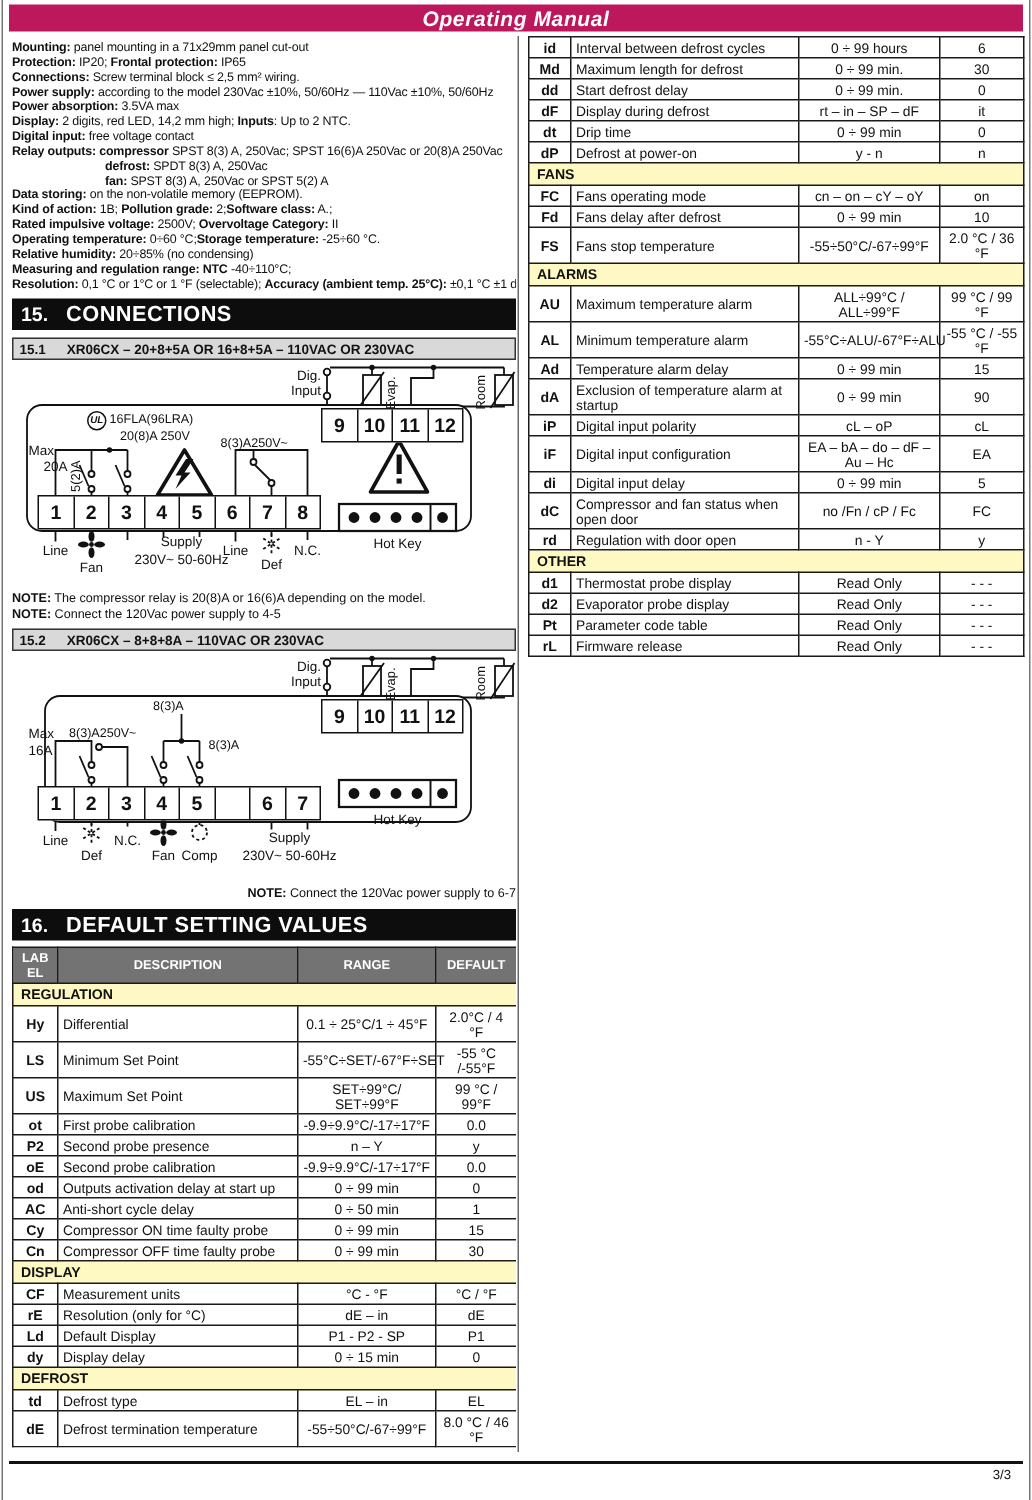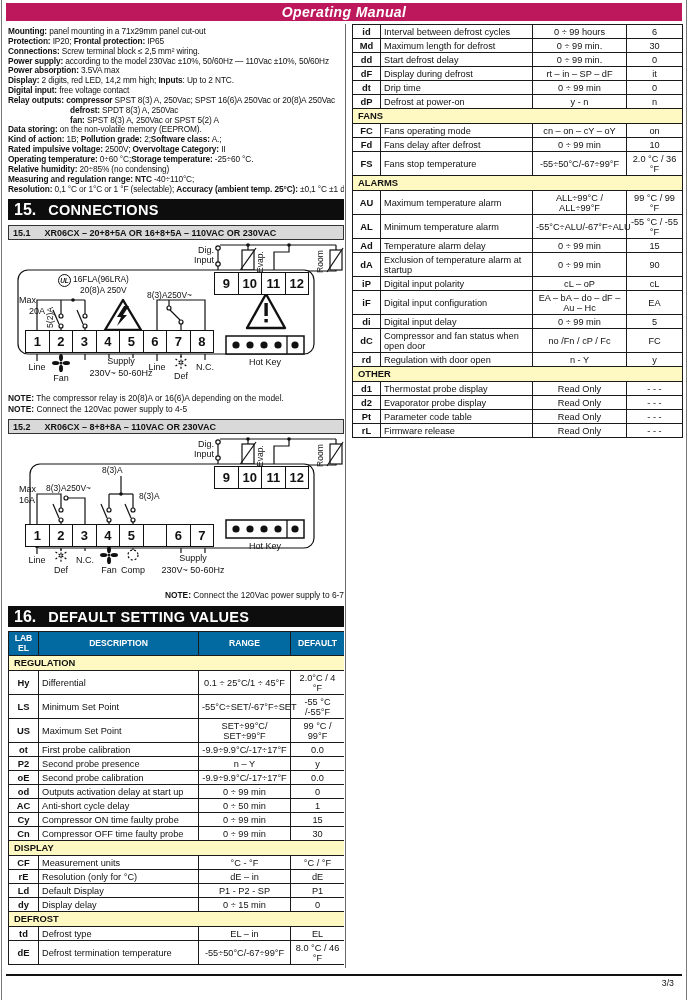--- a/index.html
+++ b/index.html
@@ -21,7 +21,7 @@
 
   
   .secbar{height:21px;background:#0d0d0d;color:#fff;display:flex;align-items:center;margin-top:3px;}
-  .secnum{font-weight:bold;font-size:16px;padding-left:6px;}
+  .secnum{font-weight:bold;font-size:13px;padding-left:6px;}
   .sectitle{font-weight:bold;font-size:14.5px;padding-left:12px;letter-spacing:.3px;}
   .subbar{height:13px;background:#d9d9d9;border:1px solid #333;display:flex;align-items:center;margin-top:5px;}
   .subnum{font-weight:bold;font-size:9px;padding-left:4px;}

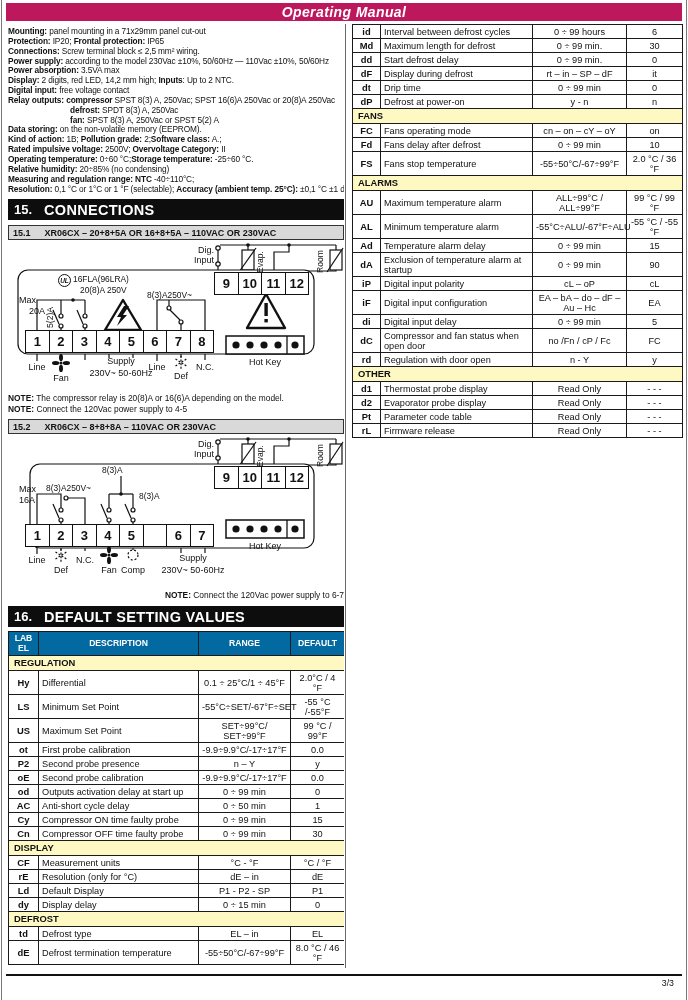--- a/index.html
+++ b/index.html
@@ -51,7 +51,7 @@
   table.params{width:100%;border-collapse:collapse;table-layout:fixed;margin-top:4px;}
   .params td,.params th{border:1px solid #1a1a1a;}
   .params td{font-size:9.2px;line-height:10px;padding:1.5px 3px;vertical-align:middle;}
-  .params th{background:#0369a1;color:#fff;font-size:8.6px;line-height:9.5px;
+  .params th{background:#737373;color:#fff;font-size:8.6px;line-height:9.5px;
              font-weight:bold;padding:2px 1px;text-align:center;}
   td.lab{font-weight:bold;text-align:center;font-size:9.4px;}
   td.dsc{text-align:left;}

